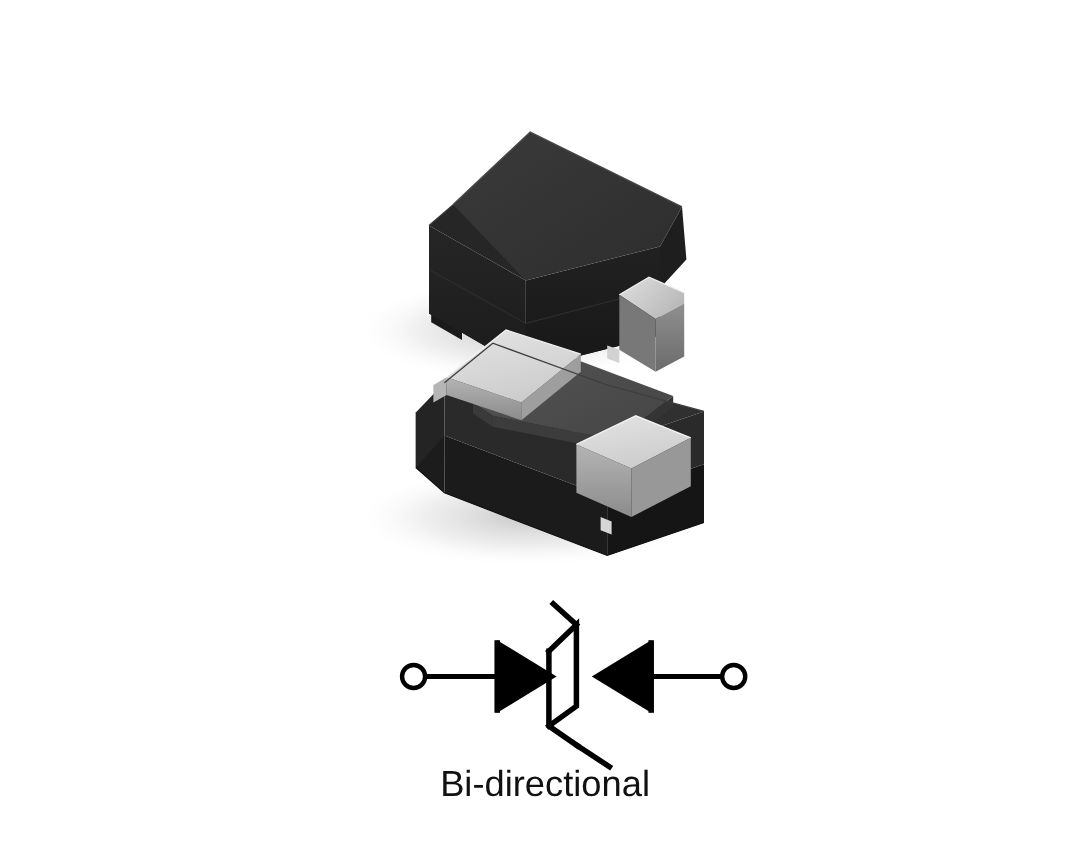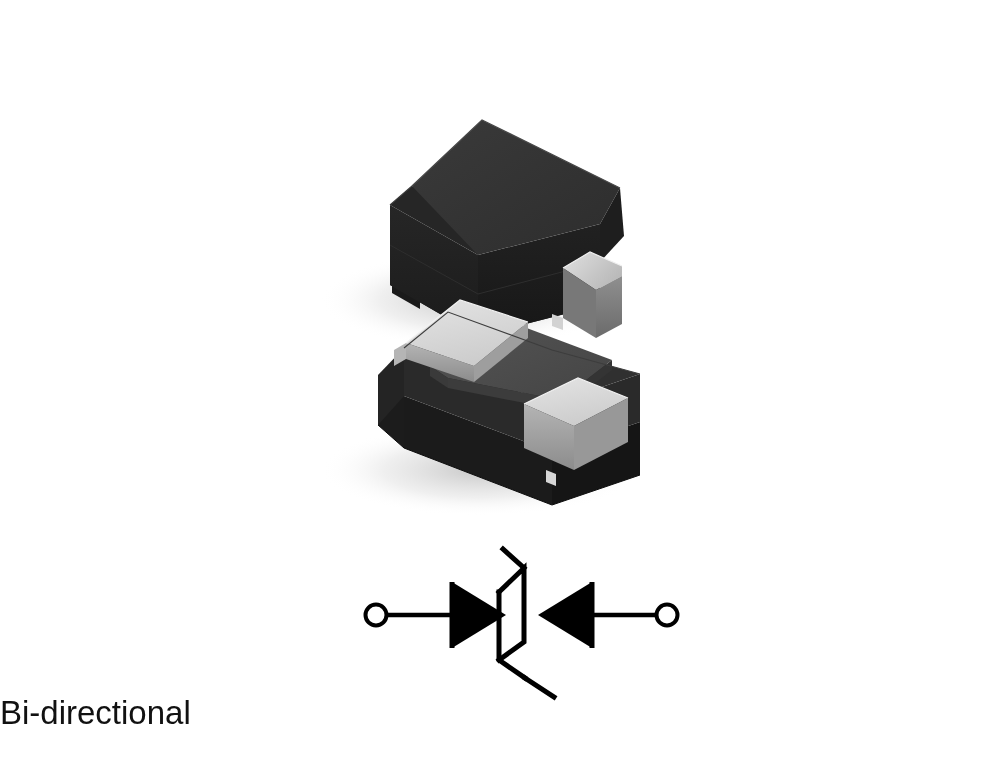--- a/index.html
+++ b/index.html
@@ -40,7 +40,7 @@
     left: 0;
     top: 694px;
     width: 991px;
-    text-align: left;
+    text-align: center;
     font-family: "Liberation Sans", sans-serif;
     font-size: 33px;
     font-weight: 400;

